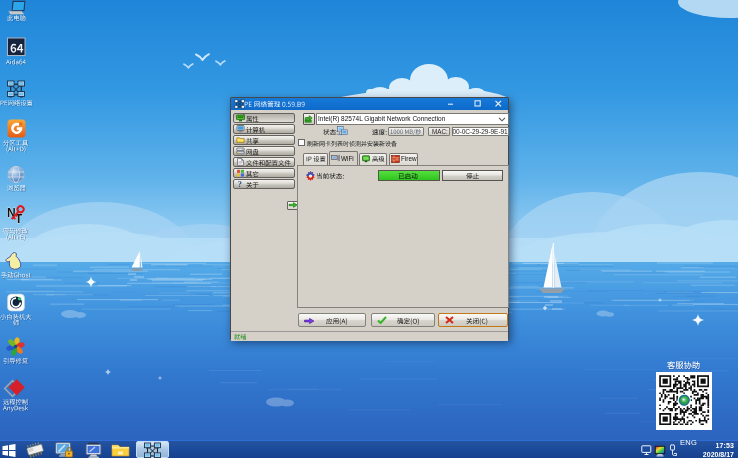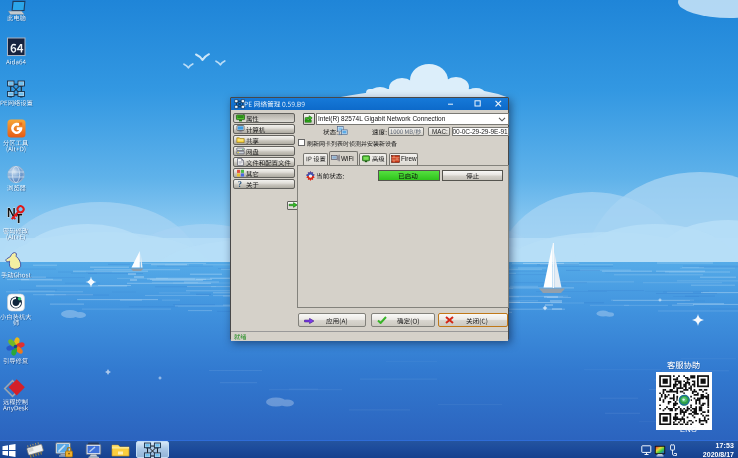--- a/index.html
+++ b/index.html
@@ -769,7 +769,7 @@
       <path d="M4.5 6 v4 M4.5 10 q0 1.5 2 1.5 l2 0 M6 9.5 l2.5 0 l0 2"></path>
     </g>
   </svg>
-<div class="abs" style="left:680px;top:425px;font-size:7.5px;font-weight:normal;color:#f4f8fc;letter-spacing:0.3px">ENG</div>
+<div class="abs" style="left:680px;top:438px;font-size:7.5px;font-weight:normal;color:#f4f8fc;letter-spacing:0.3px">ENG</div>
 <div class="abs" style="left:696px;top:441.5px;width:38px;text-align:right;font-size:7px;color:#fff;font-weight:bold;letter-spacing:0.1px">17:53</div>
 <div class="abs" style="left:691px;top:450.5px;width:43px;text-align:right;font-size:7px;color:#fff;font-weight:bold;letter-spacing:0">2020/8/17</div>
 </body></html>

